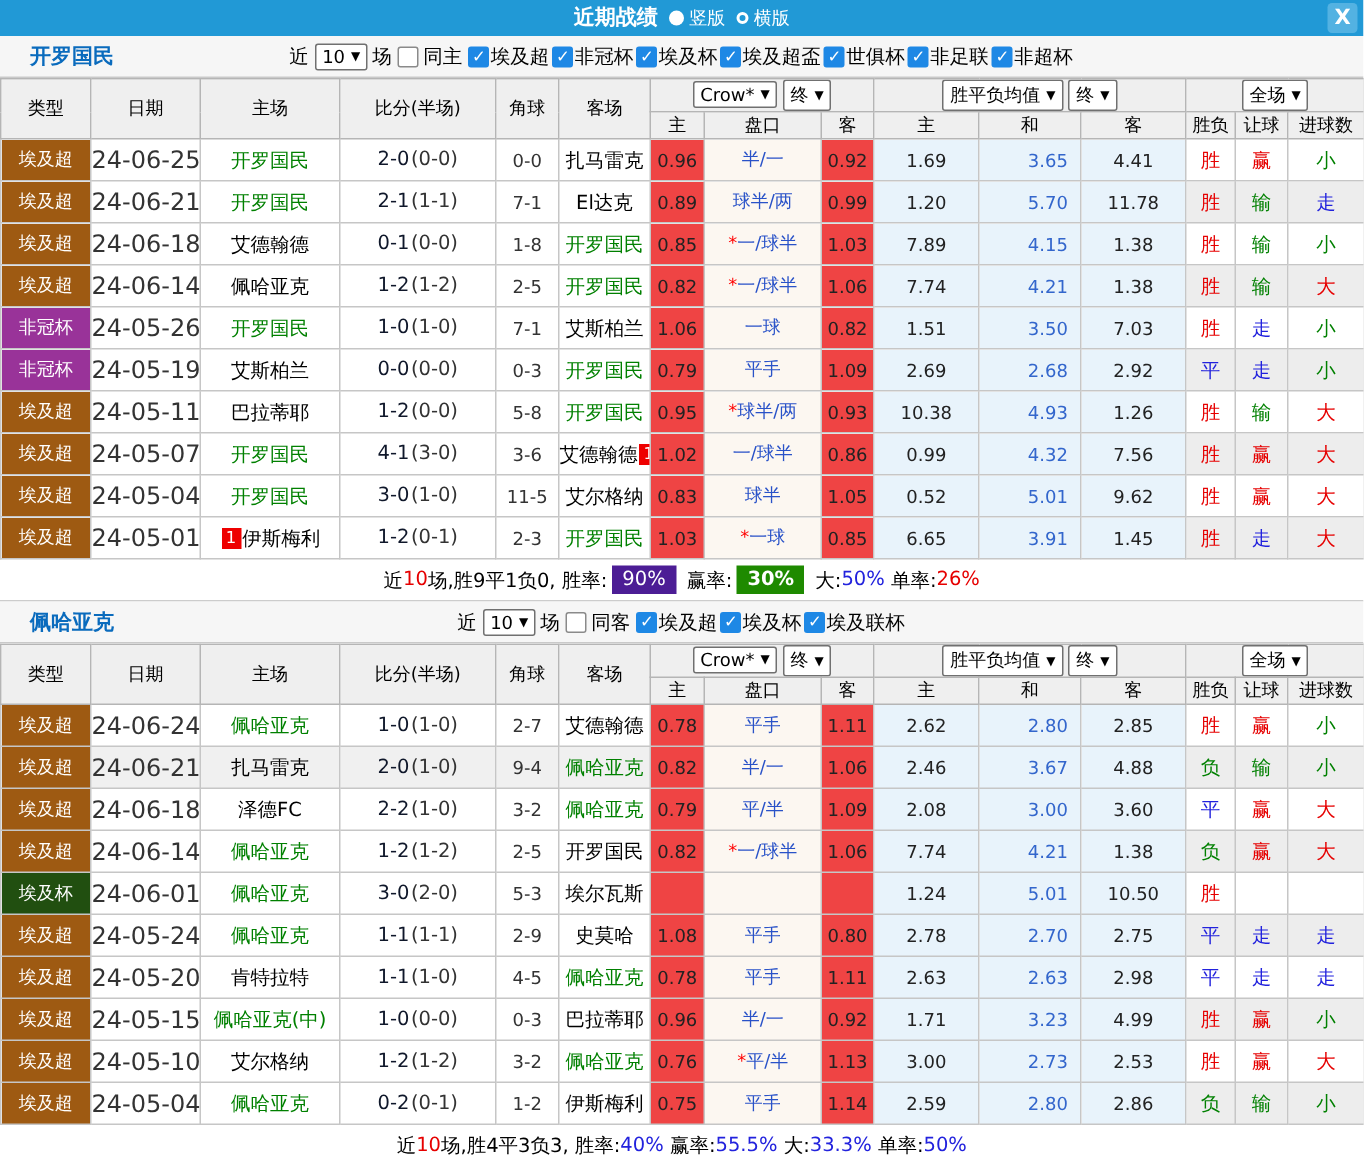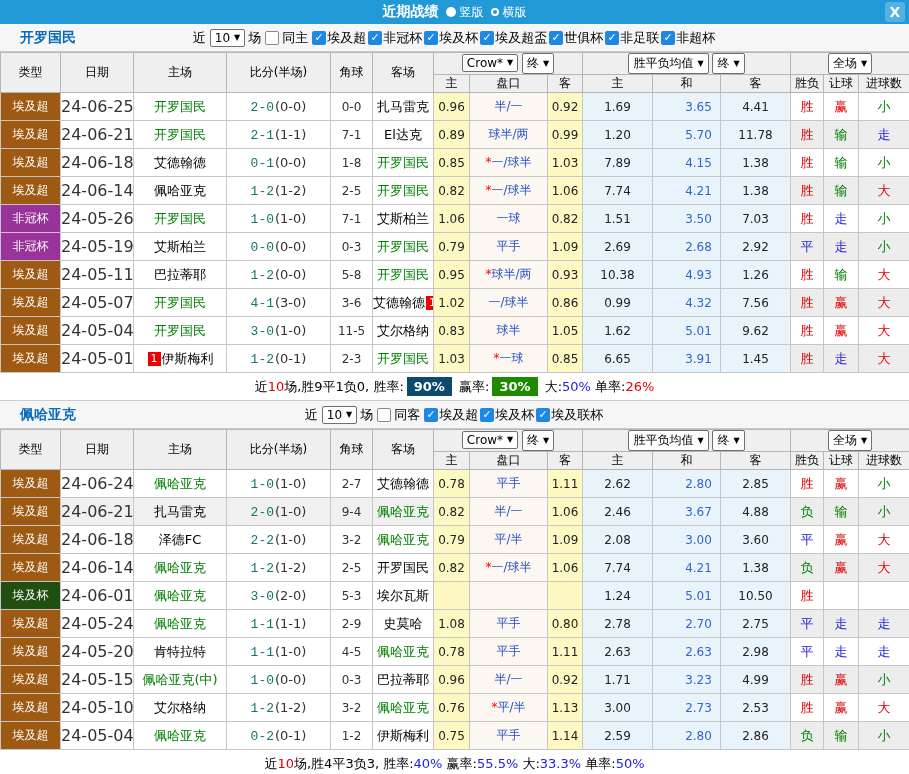--- a/index.html
+++ b/index.html
@@ -50,7 +50,7 @@
   td.c-avg.mid{ color:#3366cc;padding-left:24px; }
   tr.even td.c-res { background:#ededed; }
   tr.hl td.plainbg { background:#f0f0f0; }
-  .score-ft { color:#0f766e;font-family:Liberation Mono, monospace; }
+  .score-ft { color:#0f172a; }
   .score-ht { color:#333; margin-left:1px; }
   .rcard { display:inline-block; background:#e00; color:#fff; font-size:11px;
     line-height:14px; padding:0 3px; margin:0 1px; vertical-align:1px; }

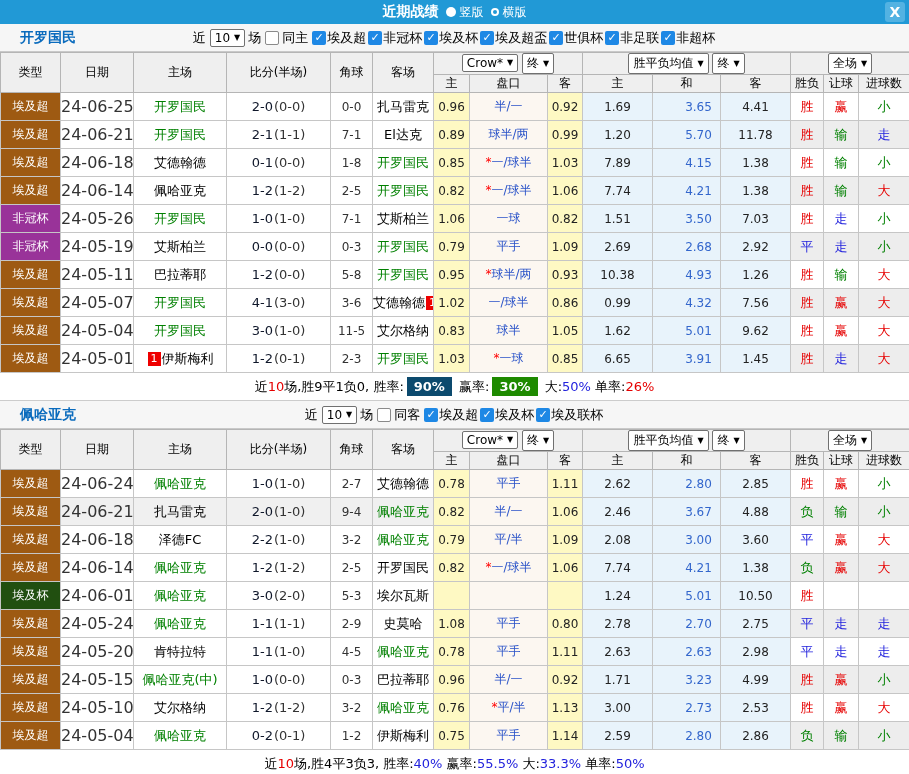--- a/index.html
+++ b/index.html
@@ -43,7 +43,7 @@
   td.c-corner { color:#333; font-size:12px; }
   td.c-team   { color:#000; }
   .t-green    { color:#008000; }
-  td.c-odds   { background:#fef9c3; color:#222; font-size:12px; }
+  td.c-odds   { background:#ef4444; color:#222; font-size:12px; }
   td.c-hcap   { background:#fcf7f1; color:#2952c8; font-size:12px; }
   .star       { color:#f00; }
   td.c-avg    { background:#e8f3fb; color:#222; font-size:12px; }

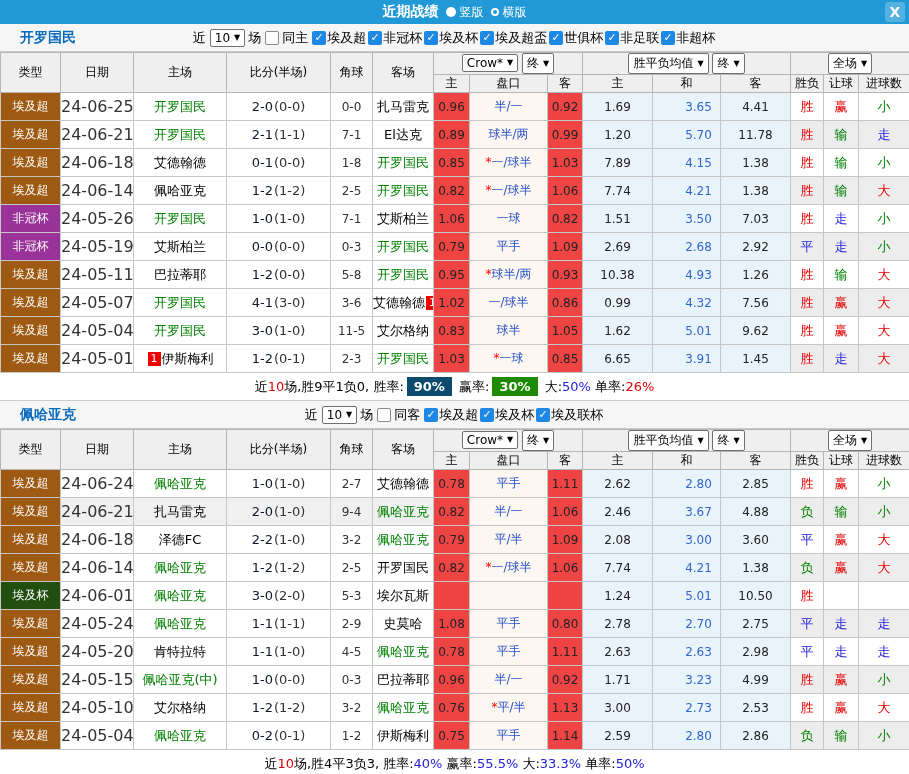--- a/index.html
+++ b/index.html
@@ -331,7 +331,7 @@
     <td class="c-odds">0.83</td>
     <td class="c-hcap"><span>球半</span></td>
     <td class="c-odds">1.05</td>
-    <td class="c-avg">1.62</td>
+    <td class="c-avg">0.52</td>
     <td class="c-avg mid">5.01</td>
     <td class="c-avg">9.62</td>
     <td class="c-res" style="color: rgb(230, 0, 0);">胜</td>

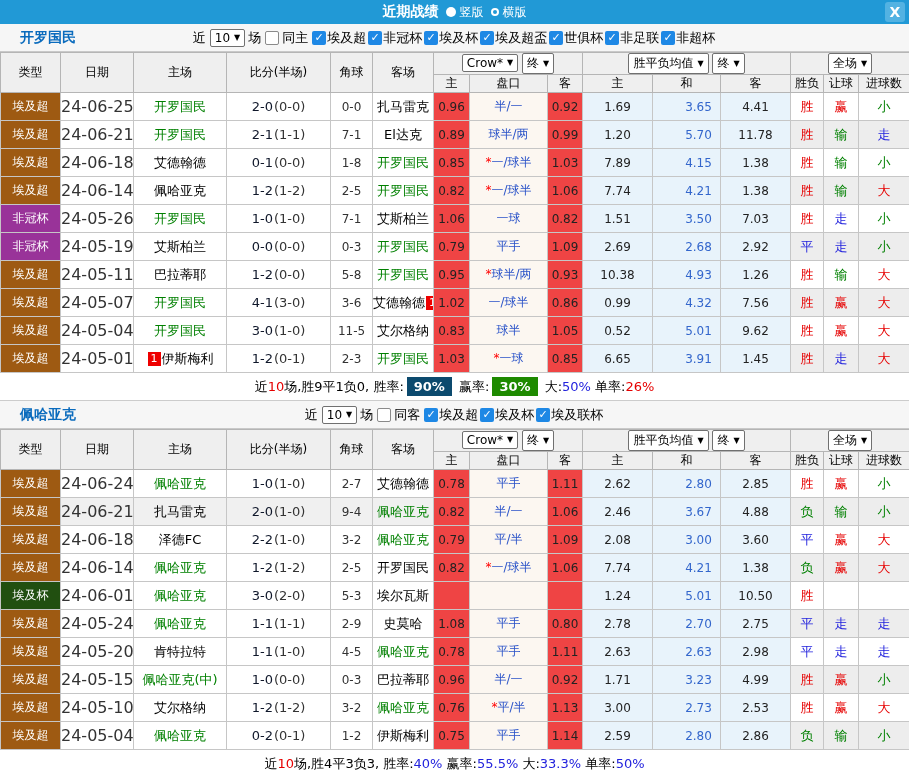--- a/index.html
+++ b/index.html
@@ -61,7 +61,7 @@
   .summary span { white-space:pre; }
   .t-red  { color:#e60000; }
   .t-blue { color:#2222dd; }
-  .pct-red   { background:#0c4a6e; color:#fff; padding:2px 7px; margin:0 3px; font-weight:bold; }
+  .pct-red   { background:#4c1d95; color:#fff; padding:2px 7px; margin:0 3px; font-weight:normal; }
   .pct-green { background:#1e8a00; color:#fff; padding:2px 7px; margin:0 3px; font-weight:bold; }
 </style>
 </head>

